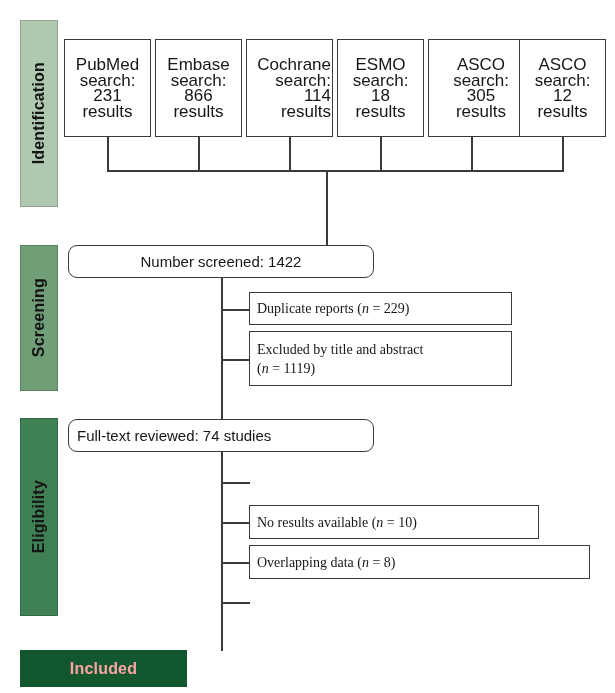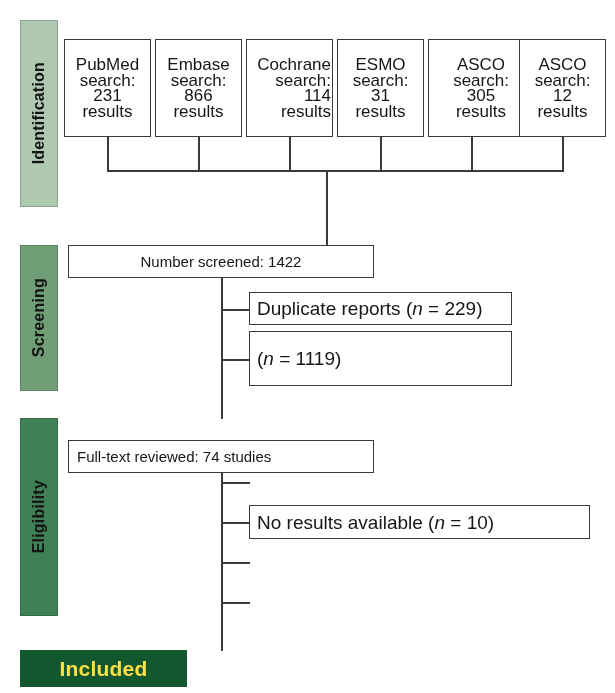--- a/index.html
+++ b/index.html
@@ -156,7 +156,7 @@
     <span class="txt">
       <span class="line">ESMO</span>
       <span class="line">search:</span>
-      <span class="line">31</span>
+      <span class="line">18</span>
       <span class="line">results</span>
     </span>
   </div>

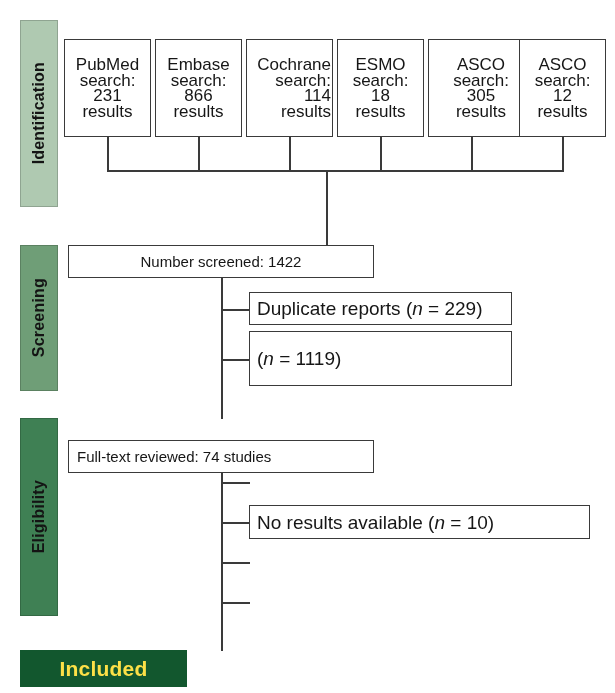--- a/index.html
+++ b/index.html
@@ -78,6 +78,7 @@
   .sumbox {
     font-size: 15px;
     line-height: 19px;
+    border-radius: 9px;
   }
   .sumbox.center .txt { align-items: center; text-align: center; }
   .sumbox.left .txt   { align-items: flex-start; text-align: left; padding-left: 8px; }

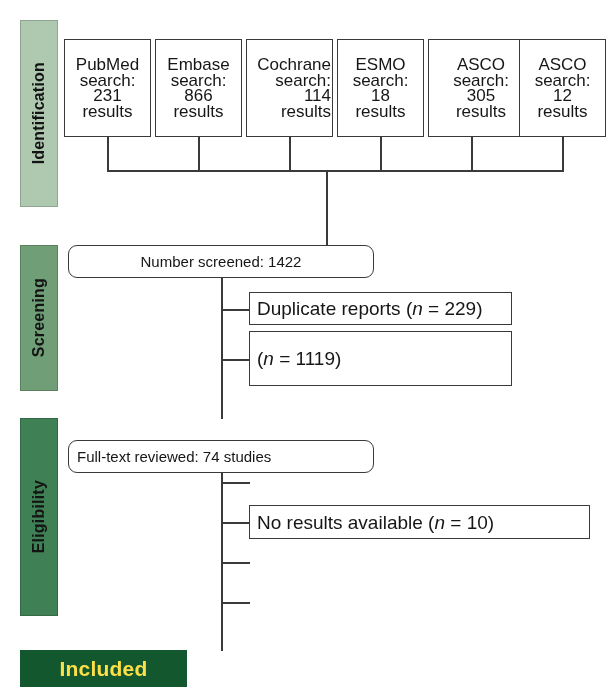--- a/index.html
+++ b/index.html
@@ -85,8 +85,9 @@
 
   
   .excbox {
-    font-size: 19px;
+    font-size: 14px;
     line-height: 19px;
+    font-family: Liberation Serif, serif;
   }
   .excbox .txt {
     align-items: flex-start;

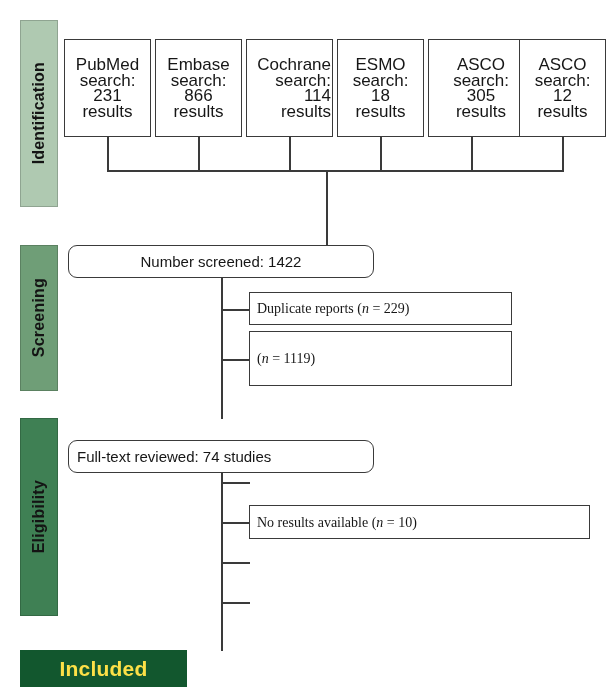--- a/index.html
+++ b/index.html
@@ -211,6 +211,7 @@
 
   <div class="fbox excbox" style="left:249px; top:331px; width:263px; height:55px;">
     <span class="txt">
+      <span>Excluded by title and abstract</span>
       <span><span>(</span><em>n</em><span> = 1119)</span></span>
     </span>
   </div>

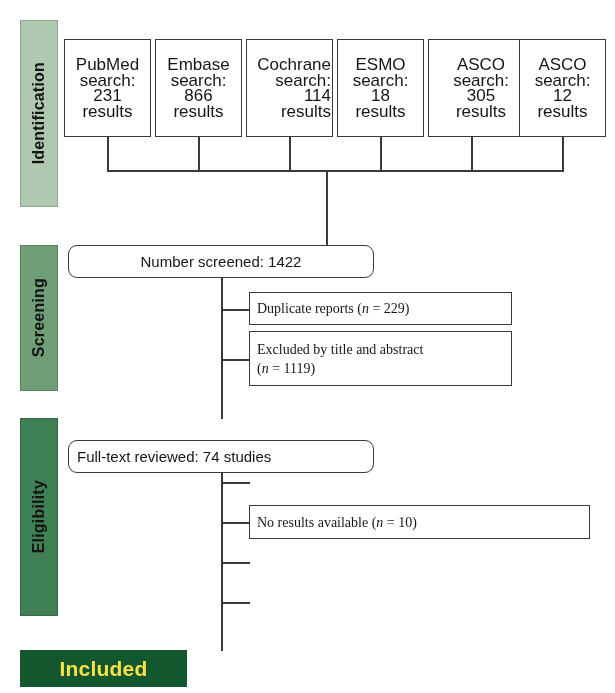--- a/index.html
+++ b/index.html
@@ -216,7 +216,7 @@
     </span>
   </div>
 
-  <div class="fbox sumbox left" style="left:68px; top:419px; width:306px; height:33px;margin-top:21px;">
+  <div class="fbox sumbox left" style="left:68px; top:419px; width:306px; height:33px;">
     <span class="txt">
         <span>Full-text reviewed: 74 studies</span>
       </span>

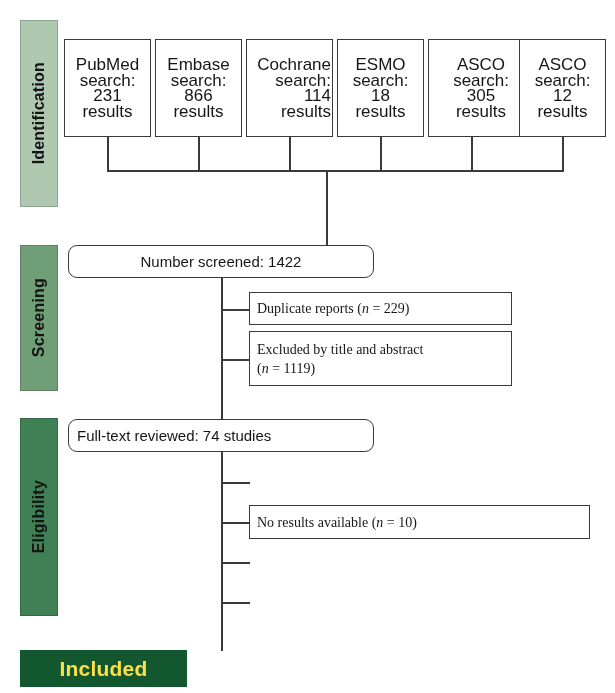--- a/index.html
+++ b/index.html
@@ -230,7 +230,7 @@
   <div class="ln h" style="left:221px; top:602px; width:29px;"></div>
 
 
-  <div class="fbox excbox" style="left:249px; top:505px; width:341px; height:34px;">
+  <div class="fbox excbox" style="left:249px; top:505px; width:290px; height:34px;">
     <span class="txt">
       <span><span>No results available (</span><em>n</em><span> = 10)</span></span>
     </span>

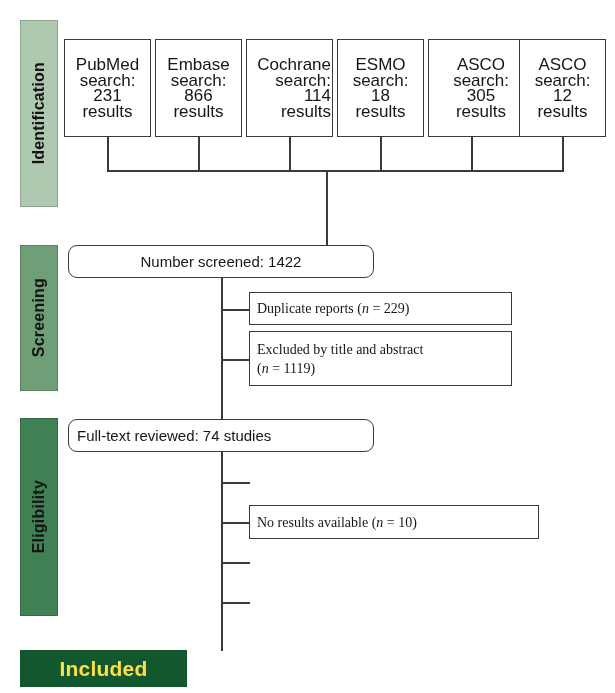--- a/index.html
+++ b/index.html
@@ -236,6 +236,11 @@
     </span>
   </div>
 
+  <div class="fbox excbox" style="left:249px; top:545px; width:341px; height:34px;">
+    <span class="txt">
+      <span><span>Overlapping data (</span><em>n</em><span> = 8)</span></span>
+    </span>
+  </div>
 
 
 

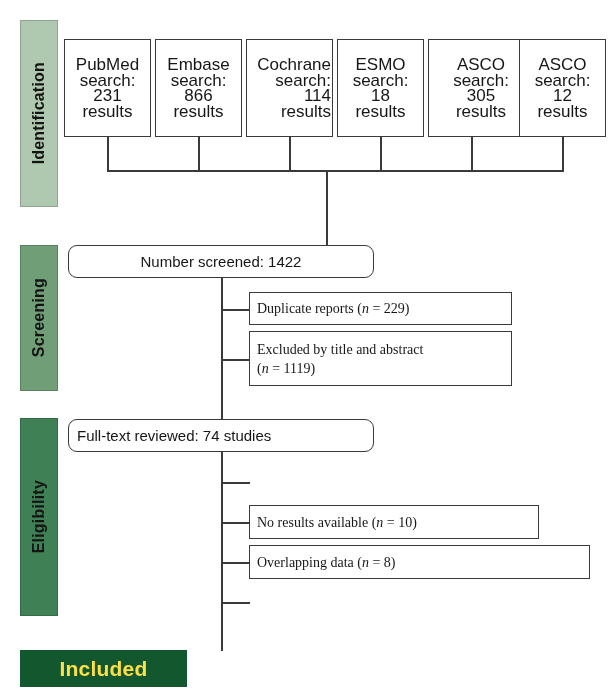--- a/index.html
+++ b/index.html
@@ -42,8 +42,8 @@
   .band.horizontal .band-label {
     writing-mode: horizontal-tb;
     transform: none;
-    color: #fde047;
-    font-size: 21px;
+    color: #fca5a5;
+    font-size: 16px;
   }
 
   

